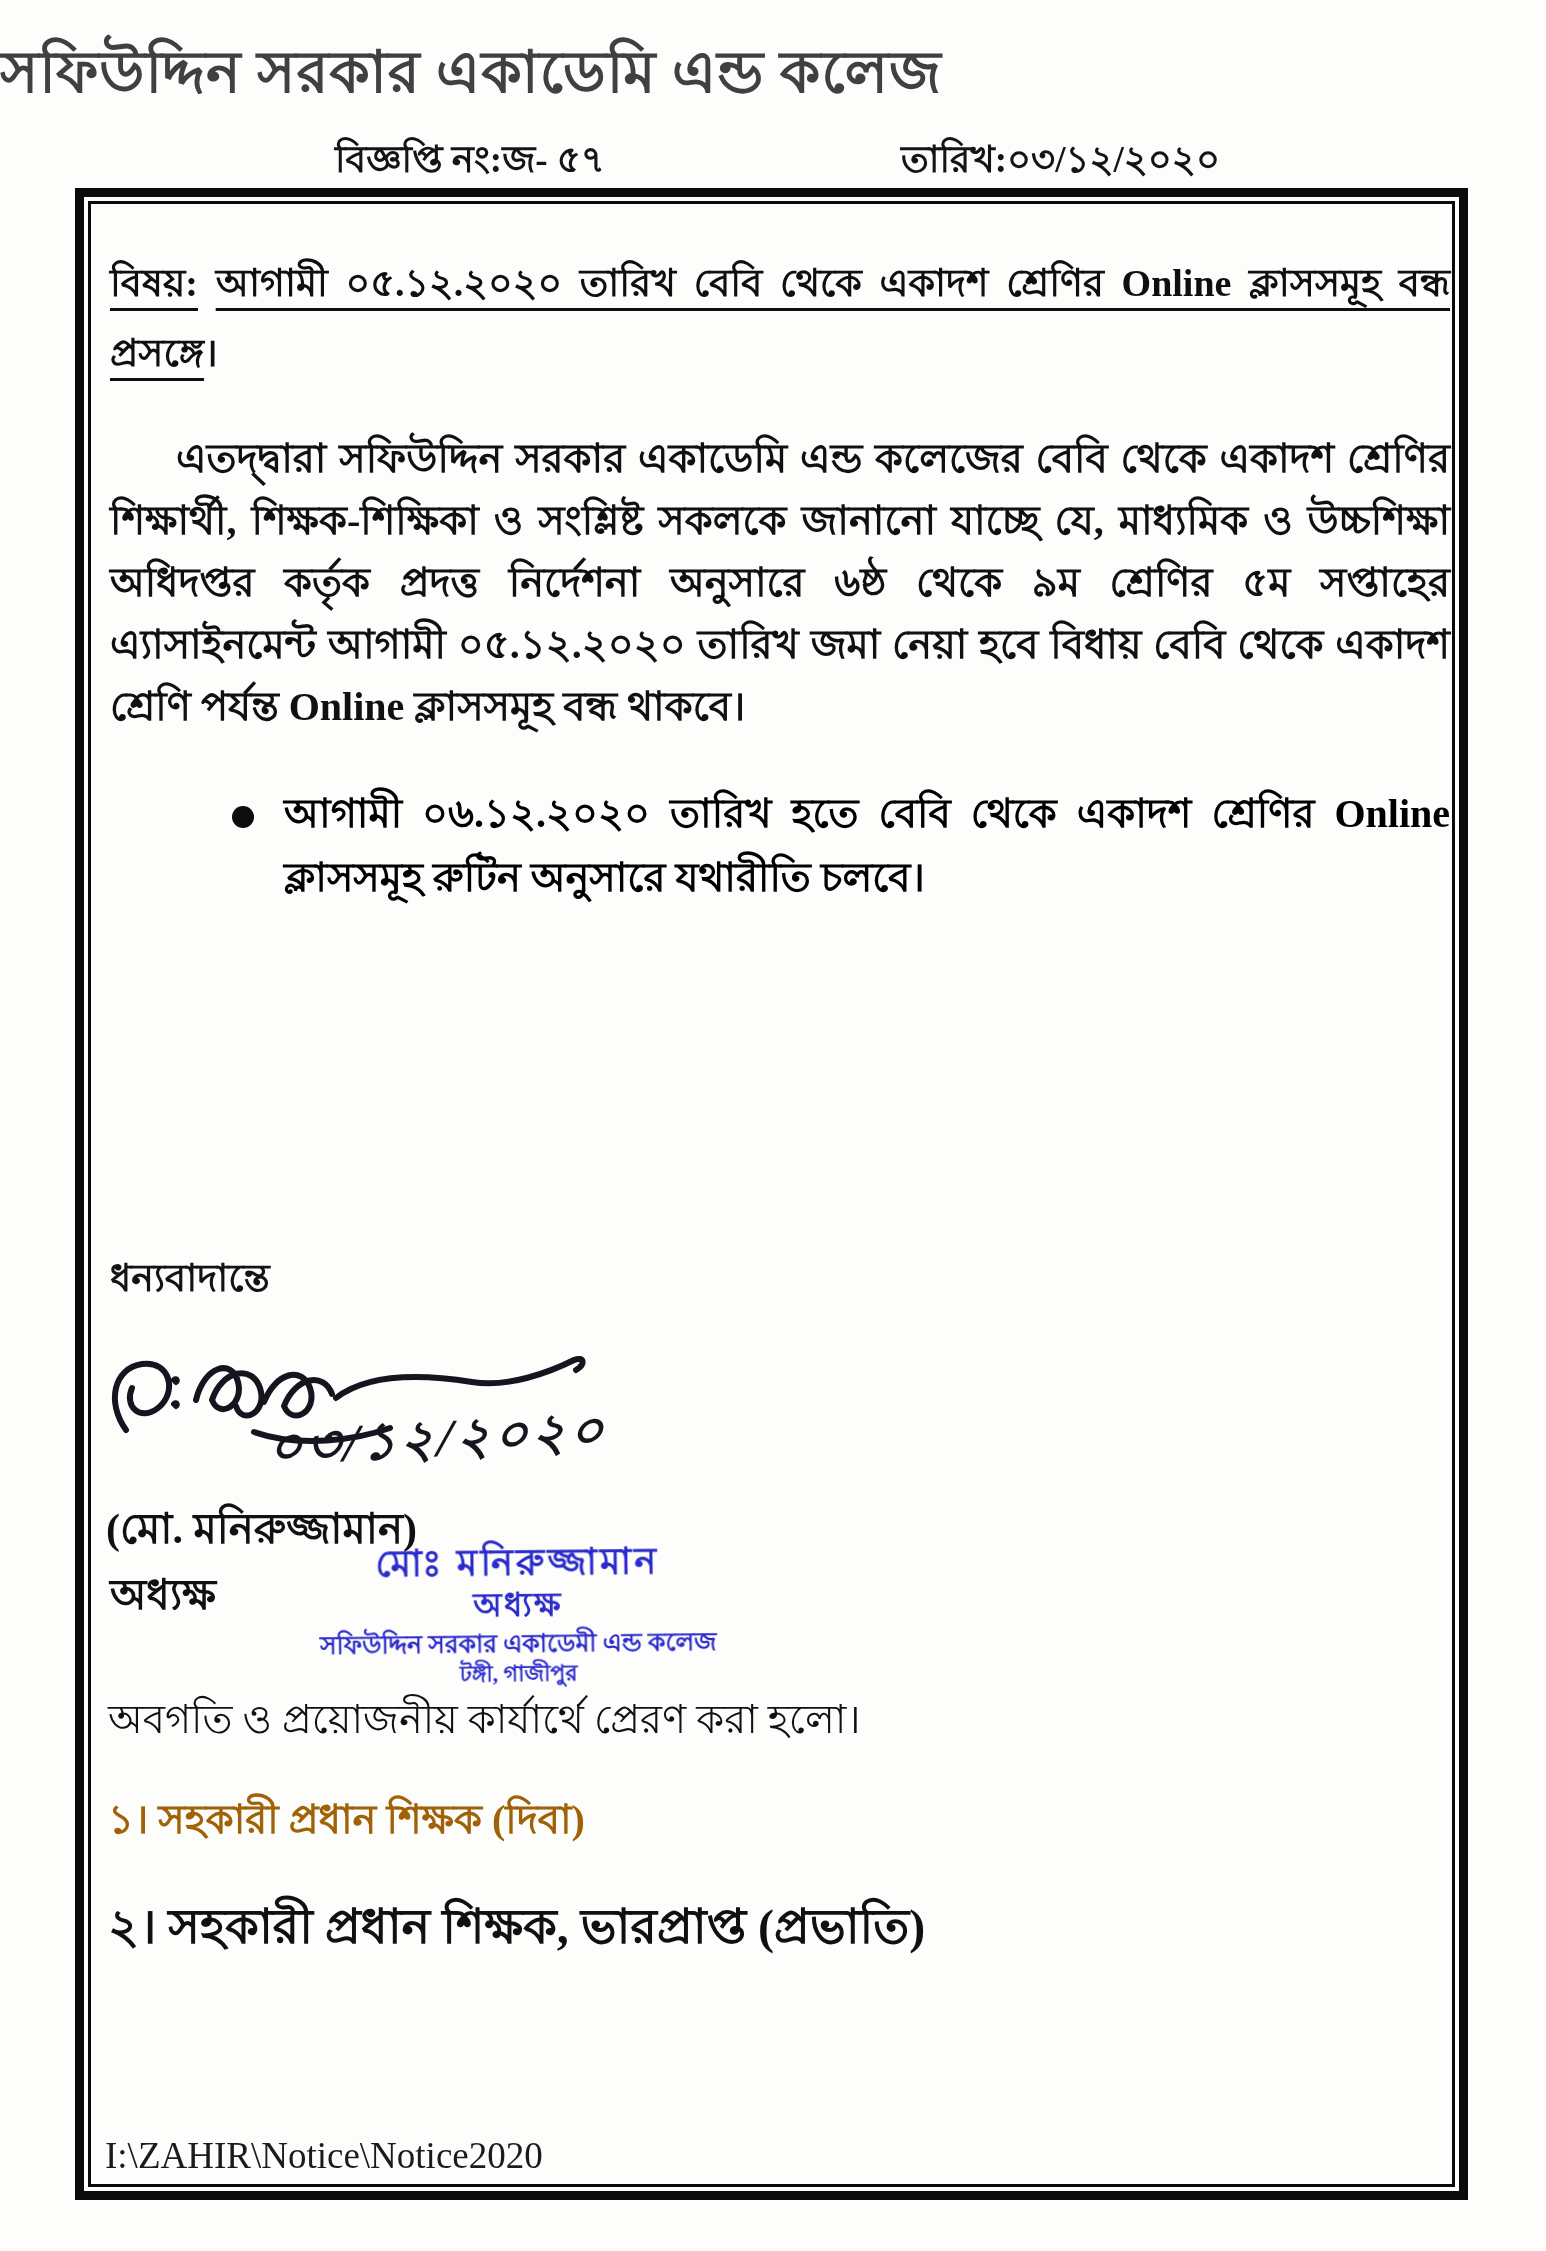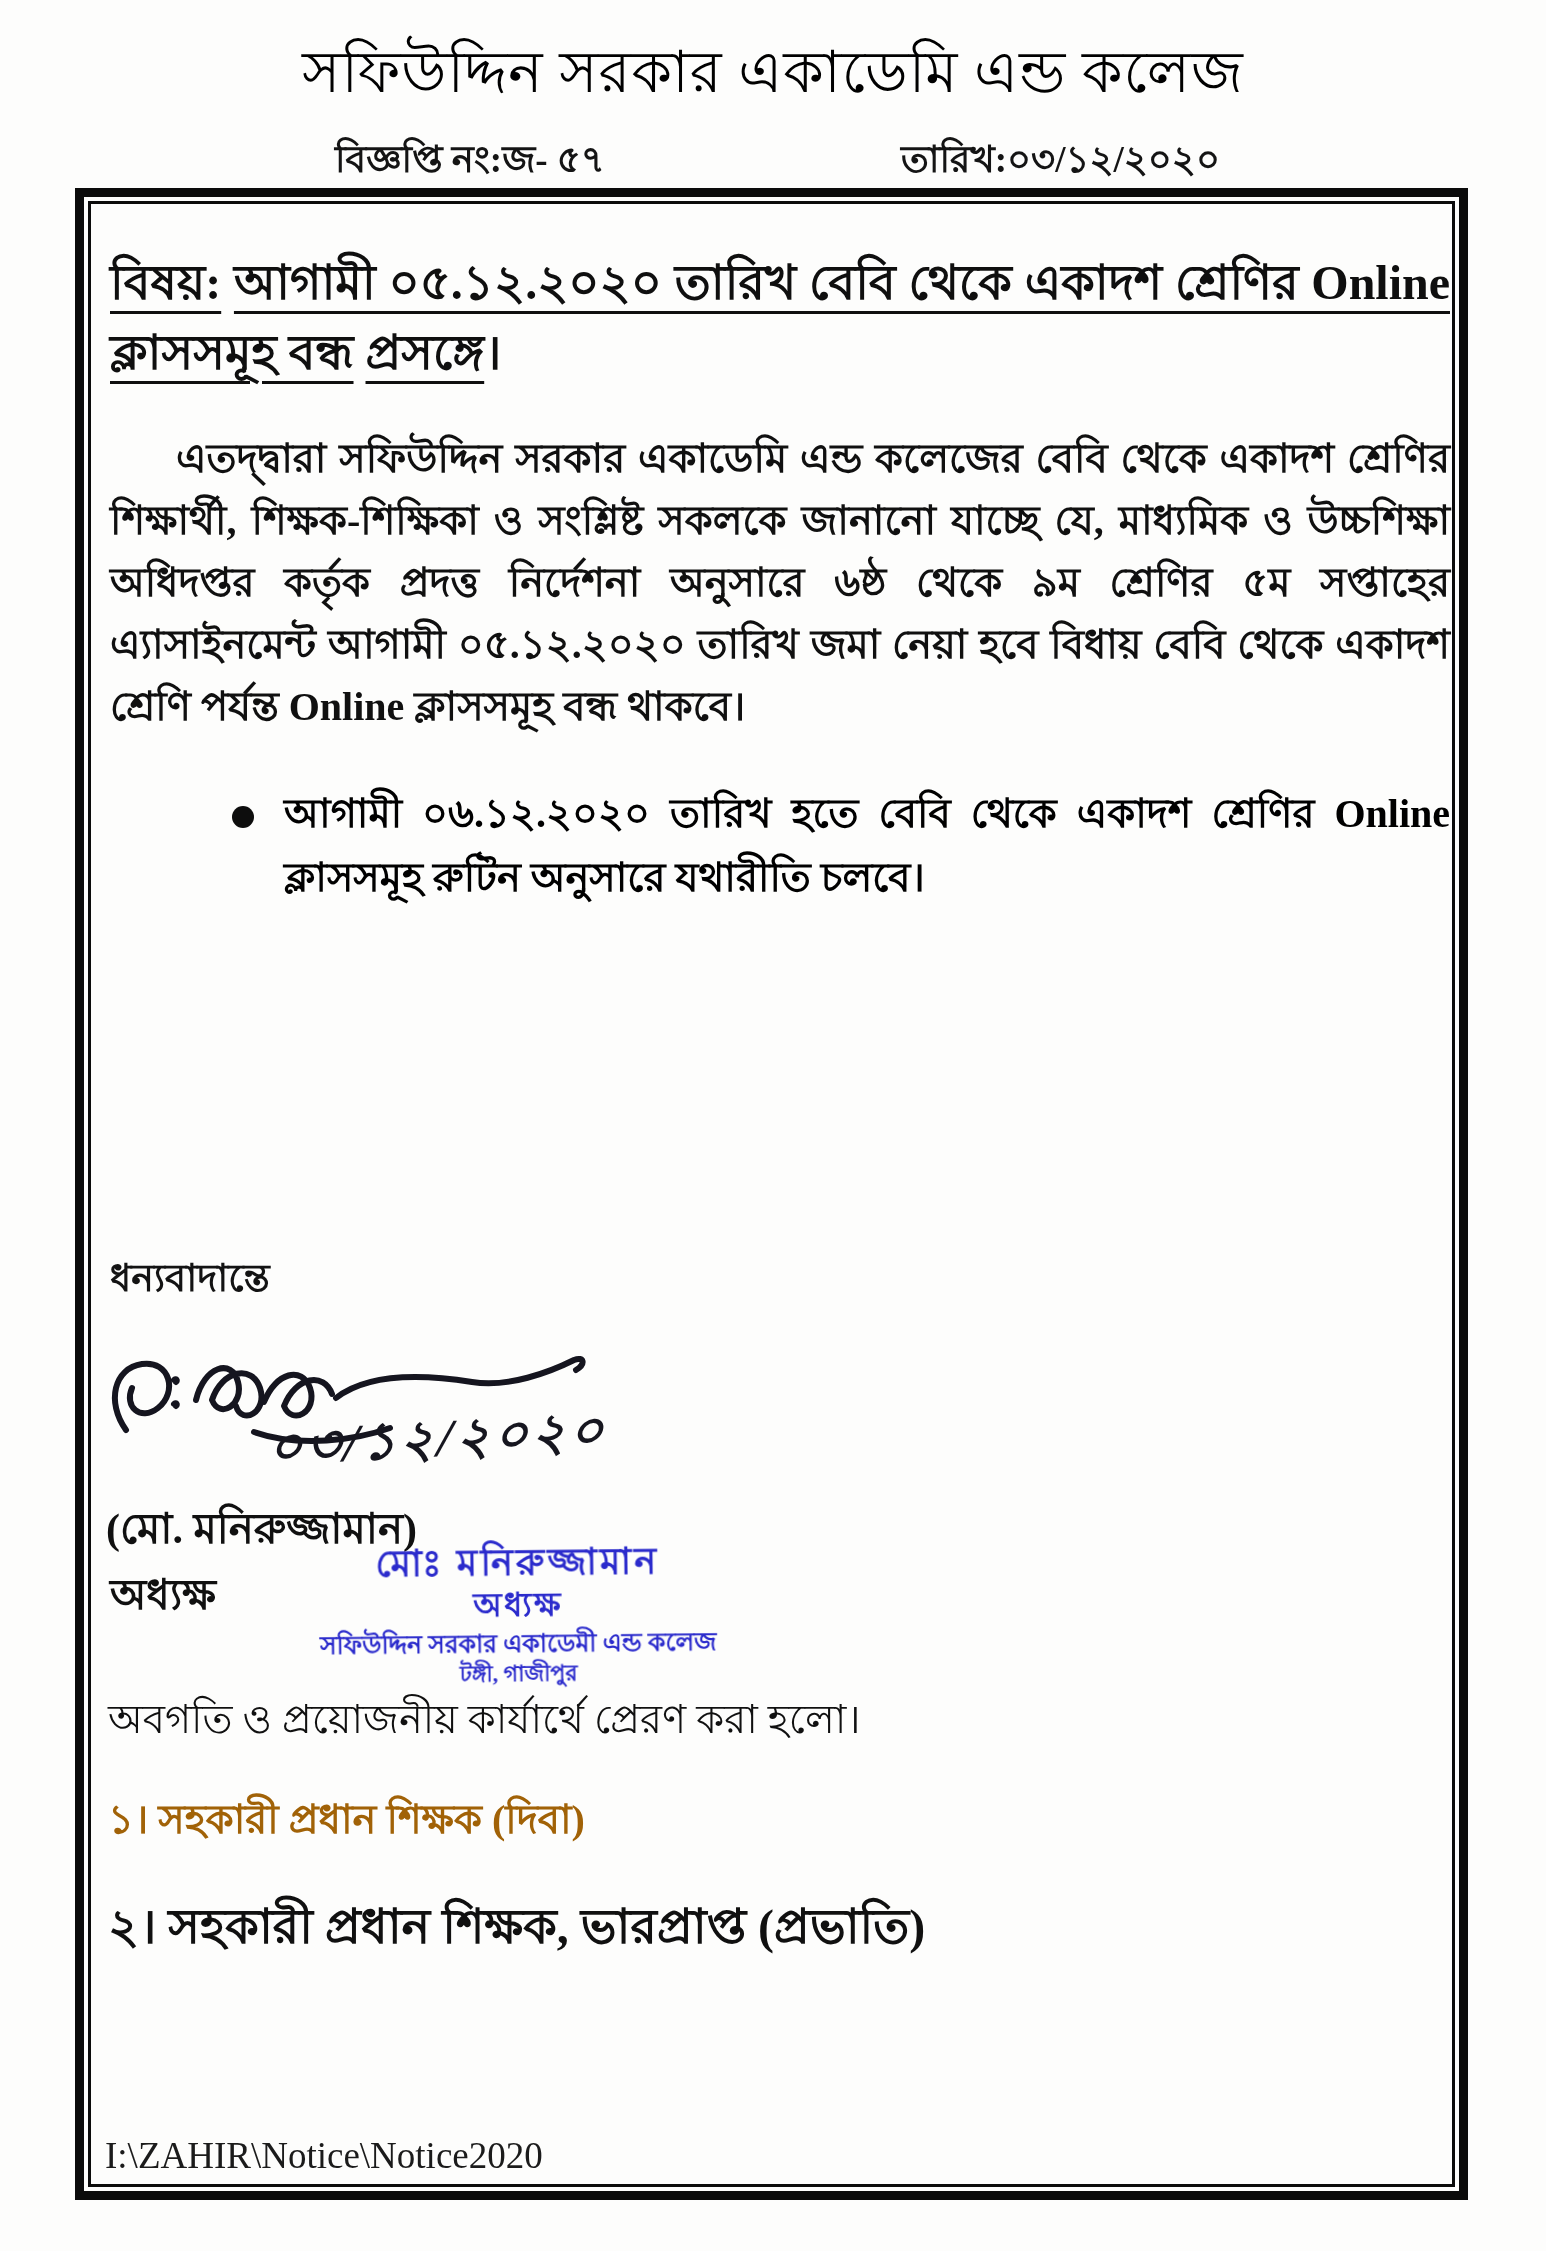--- a/index.html
+++ b/index.html
@@ -16,9 +16,8 @@
   
   .doc-title {
     position:absolute; left:0; top:28px; width:100%;
-    text-align:center;
-    font-size:58px; font-weight:400; letter-spacing:1px;
-    color:#000000;
+    font-size:58px; font-weight:700; letter-spacing:1px;
+    color:#404040;
   }
   .notice-row {
     position:absolute; left:335px; top:130px; width:885px;

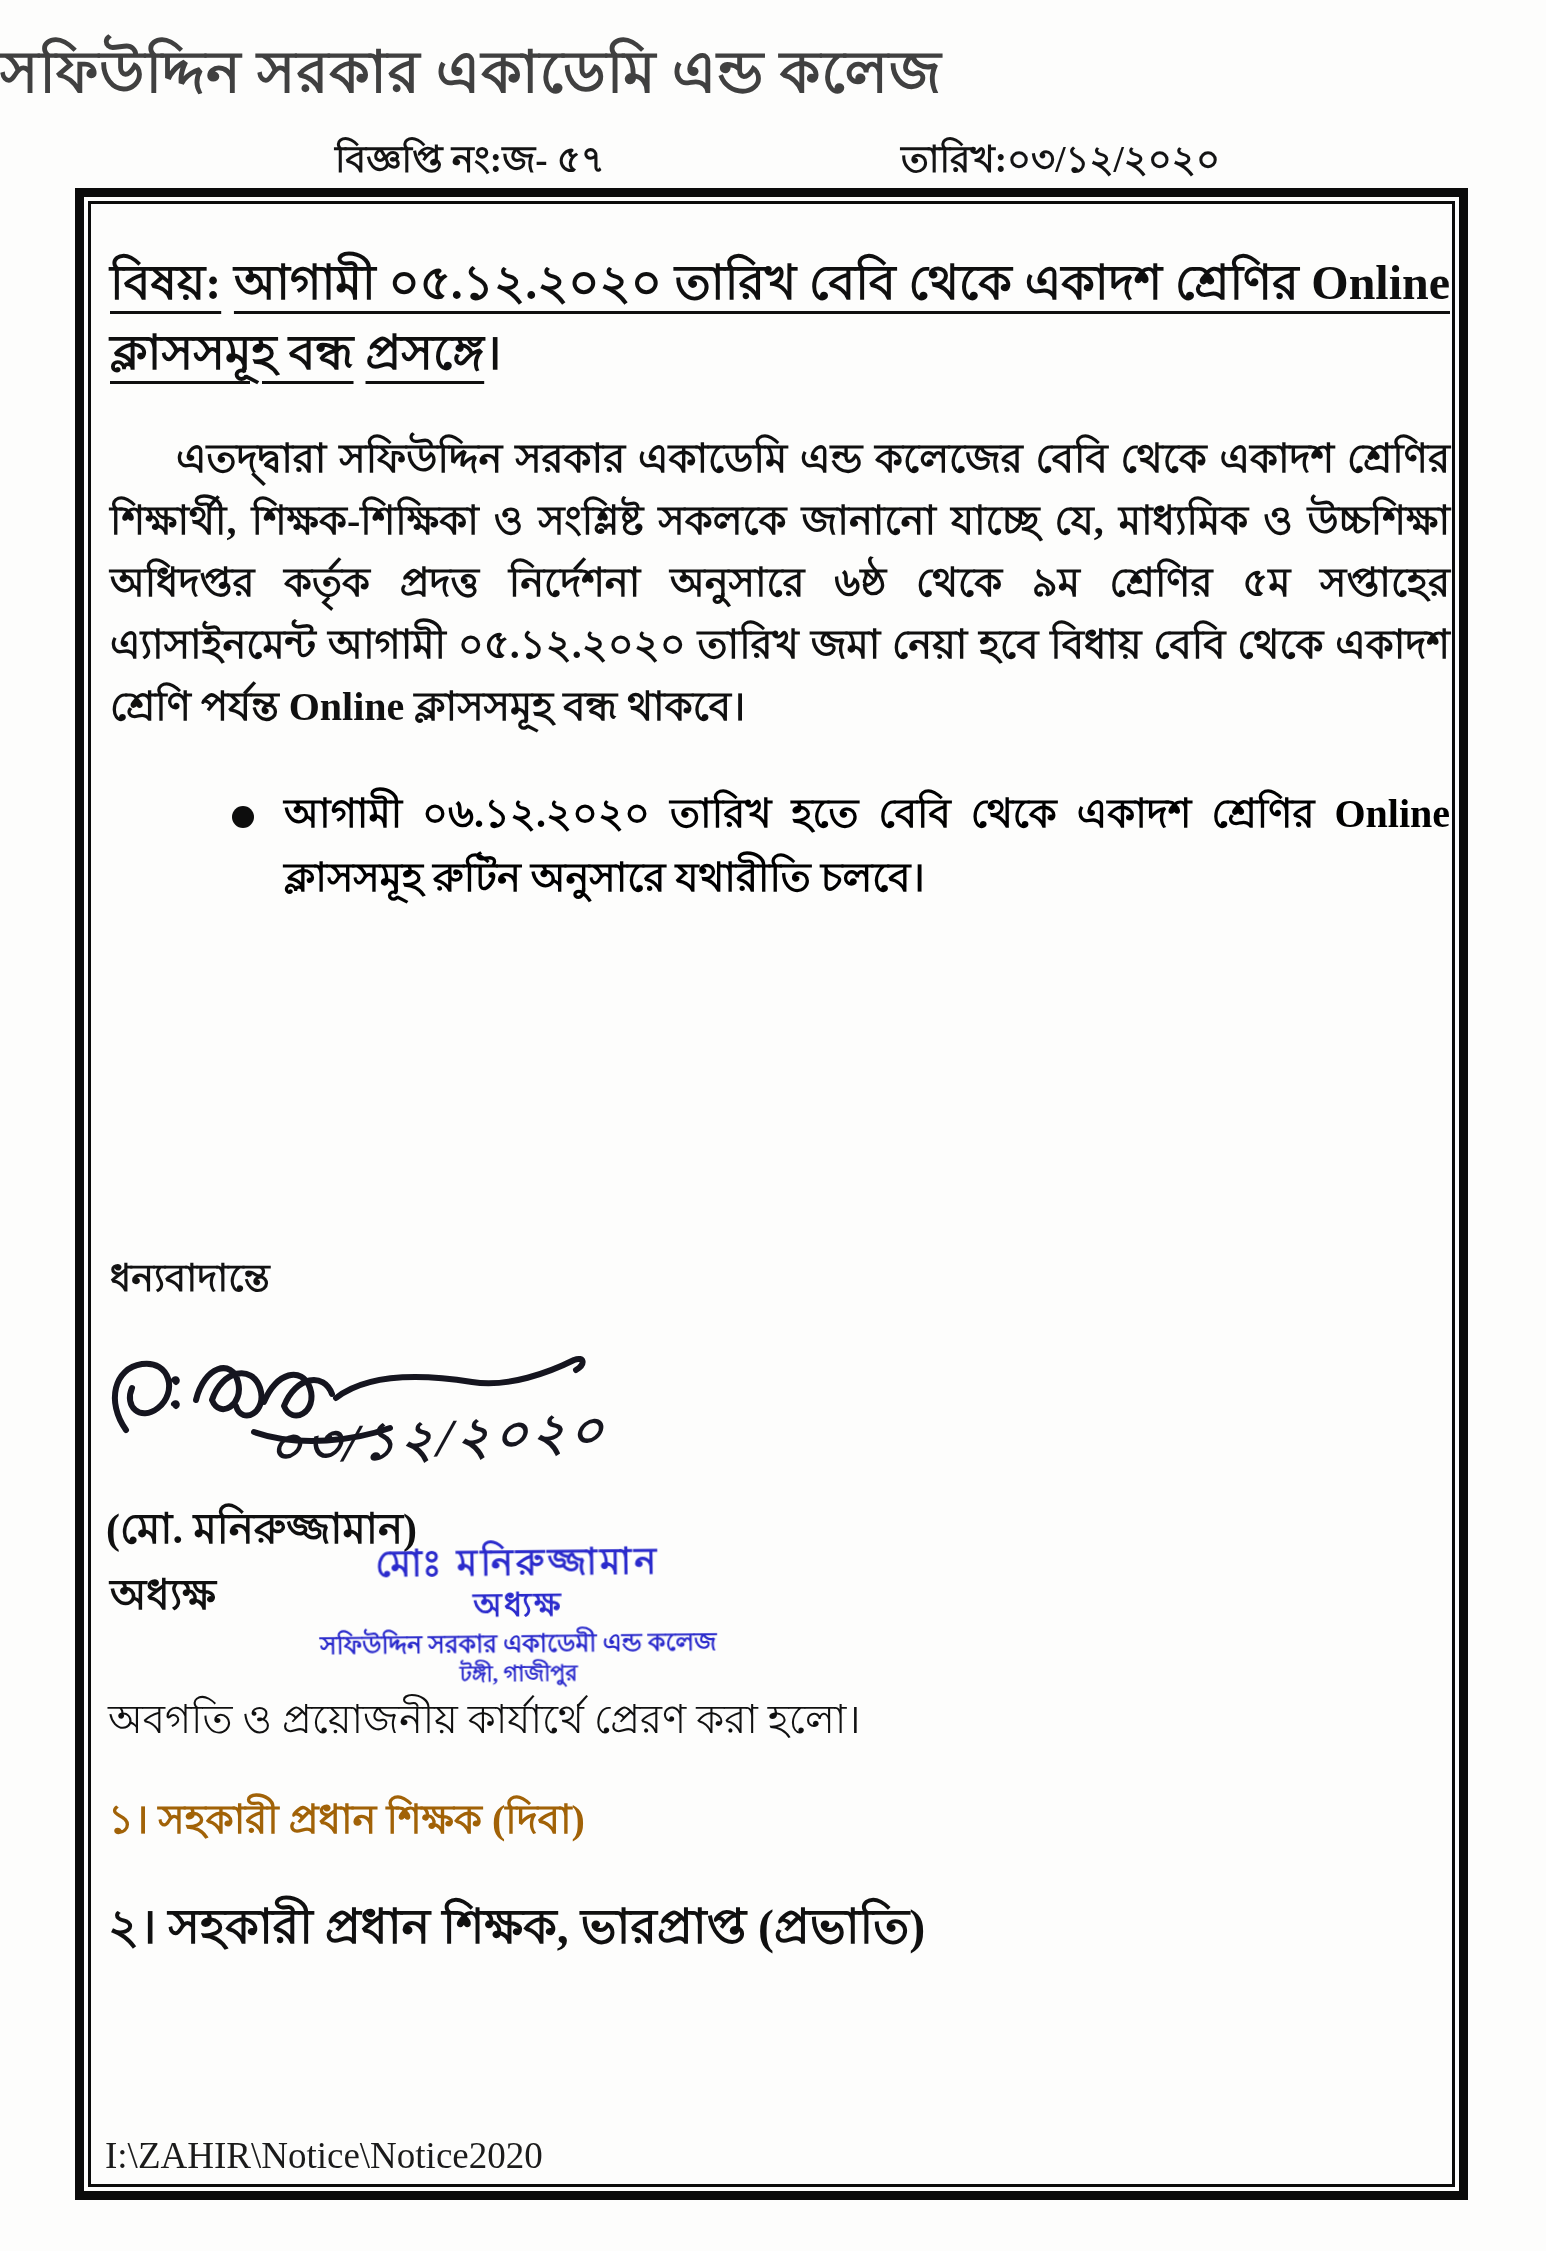--- a/index.html
+++ b/index.html
@@ -38,7 +38,7 @@
   
   .subject {
     position:absolute; left:110px; top:248px; width:1340px;
-    font-size:48px; font-weight:700; line-height:70px; color:#0f0f0f;
+    font-size:38px; font-weight:700; line-height:70px; color:#0f0f0f;
     text-align:justify;
   }
   .u {

